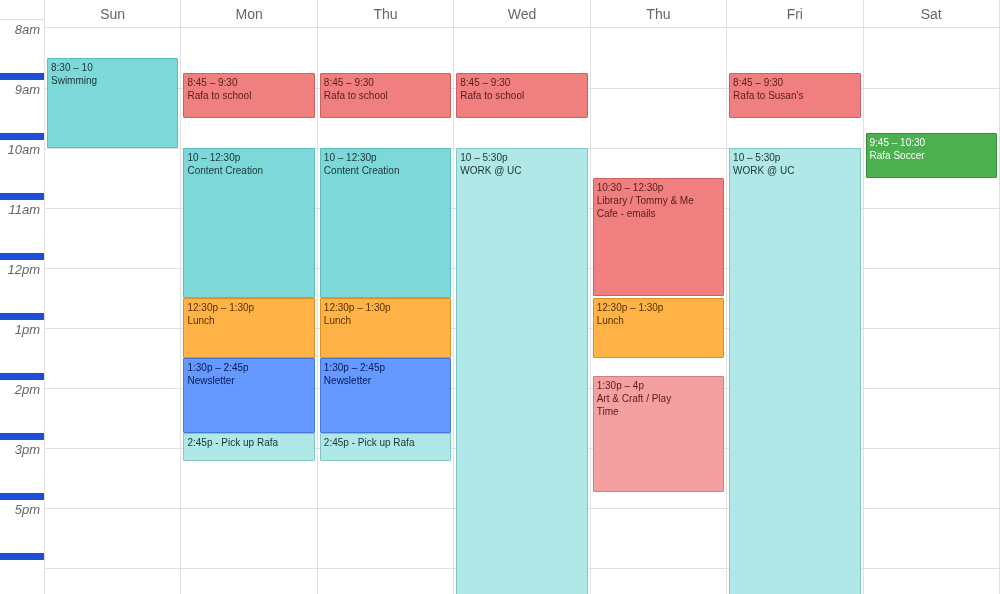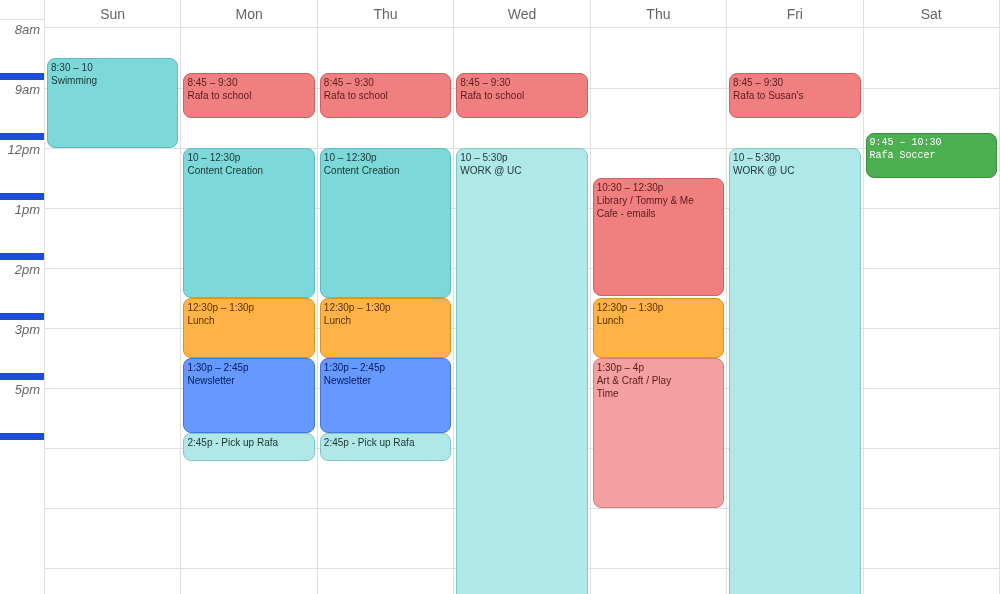--- a/index.html
+++ b/index.html
@@ -73,7 +73,7 @@
       position: absolute;
       left: 2px;
       right: 2px;
-      border-radius: 8px;
+      border-radius: 1px;
       padding: 2px 3px;
       font-size: 10px;
       overflow: hidden;

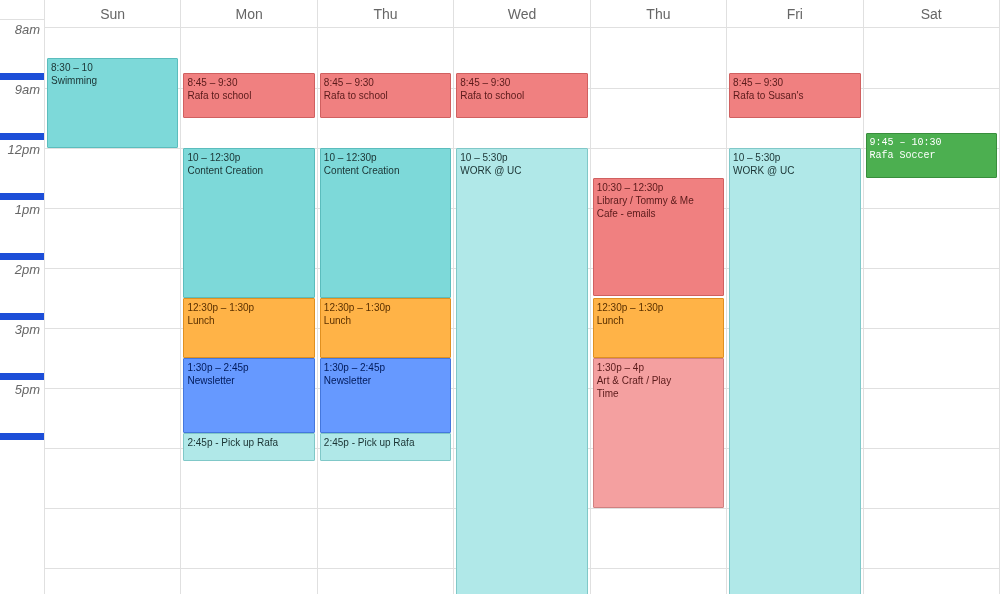--- a/index.html
+++ b/index.html
@@ -98,6 +98,7 @@
     <div class="time-header"></div>
     <div class="time-slot">8am</div>
     <div class="time-slot">9am</div>
+    <div class="time-slot">10am</div>
     <div class="time-slot">12pm</div>
     <div class="time-slot">1pm</div>
     <div class="time-slot">2pm</div>

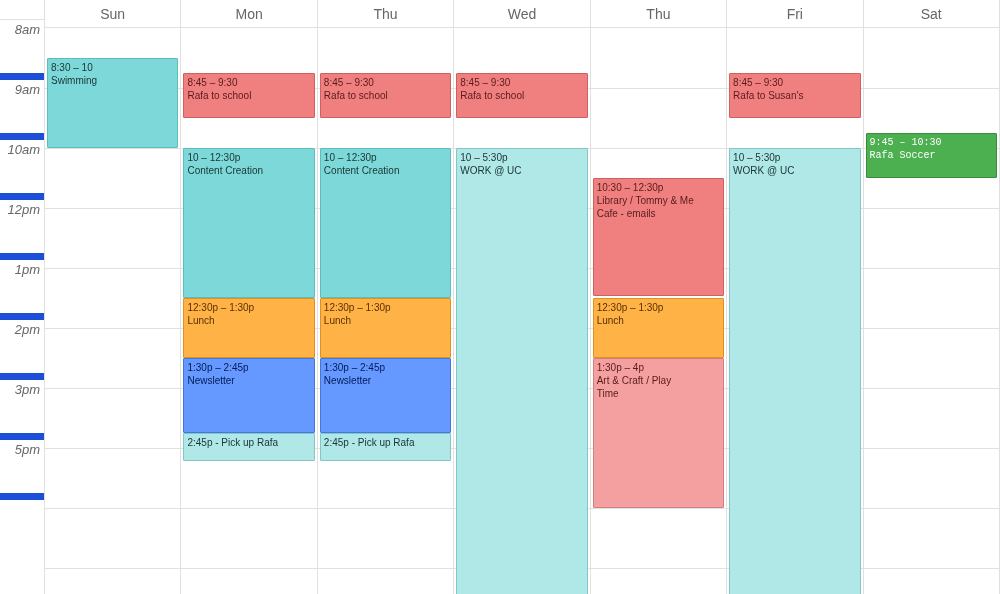--- a/index.html
+++ b/index.html
@@ -243,7 +243,7 @@
         <div class="grid-line" style="top:480px"></div>
         <div class="grid-line" style="top:540px"></div>
 
-        <div class="event event-green" style="top:105px; height:45px;font-family:Liberation Mono, monospace;">9:45 – 10:30<br>Rafa Soccer</div>
+        <div class="event event-green" style="top:105px; height:45px;">9:45 – 10:30<br>Rafa Soccer</div>
 
       </div>
     </div>

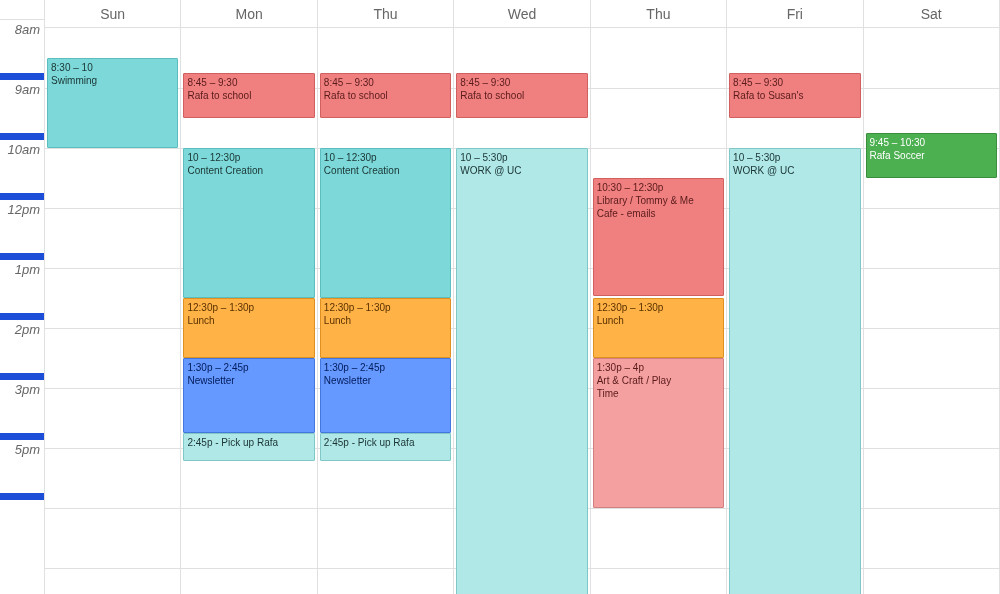--- a/index.html
+++ b/index.html
@@ -99,6 +99,7 @@
     <div class="time-slot">8am</div>
     <div class="time-slot">9am</div>
     <div class="time-slot">10am</div>
+    <div class="time-slot">11am</div>
     <div class="time-slot">12pm</div>
     <div class="time-slot">1pm</div>
     <div class="time-slot">2pm</div>

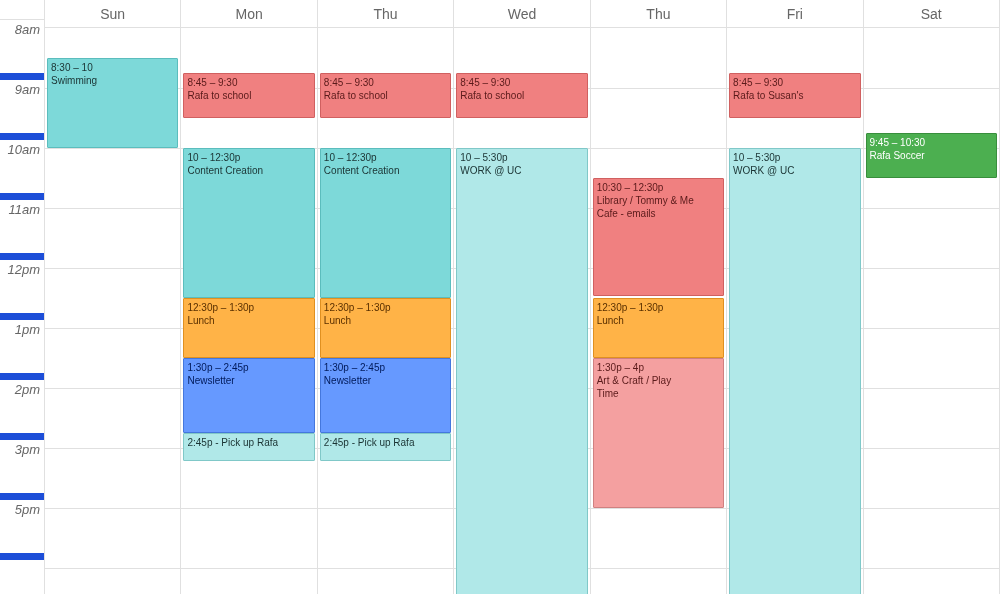--- a/index.html
+++ b/index.html
@@ -207,7 +207,7 @@
 
         <div class="event event-salmon" style="top:150px; height:118px;">10:30 – 12:30p<br>Library / Tommy &amp; Me<br>Cafe - emails</div>
         <div class="event event-orange" style="top:270px; height:60px;">12:30p – 1:30p<br>Lunch</div>
-        <div class="event event-pink" style="top:330px; height:150px;">1:30p – 4p<br>Art &amp; Craft / Play<br>Time</div>
+        <div class="event event-pink" style="top:348px; height:116px;">1:30p – 4p<br>Art &amp; Craft / Play<br>Time</div>
 
       </div>
     </div>

